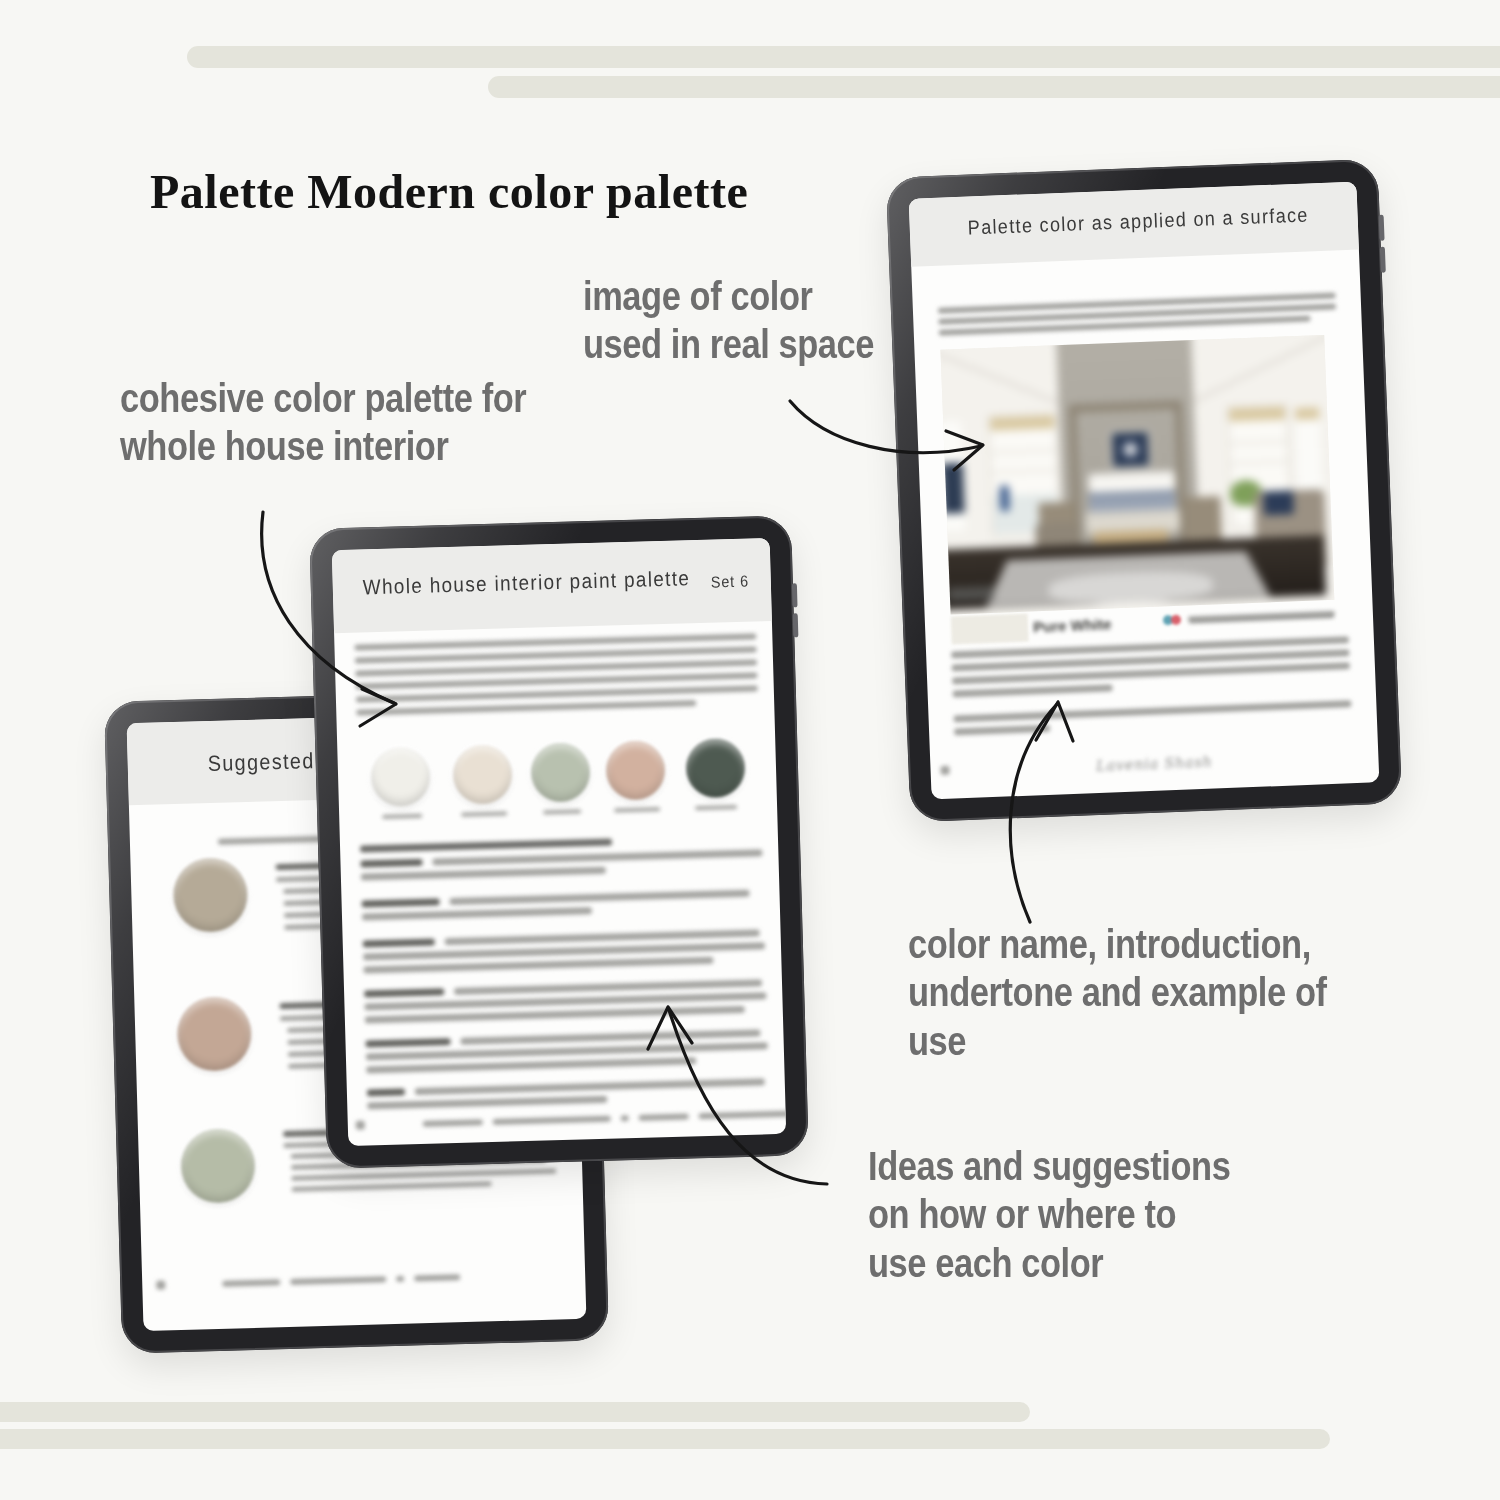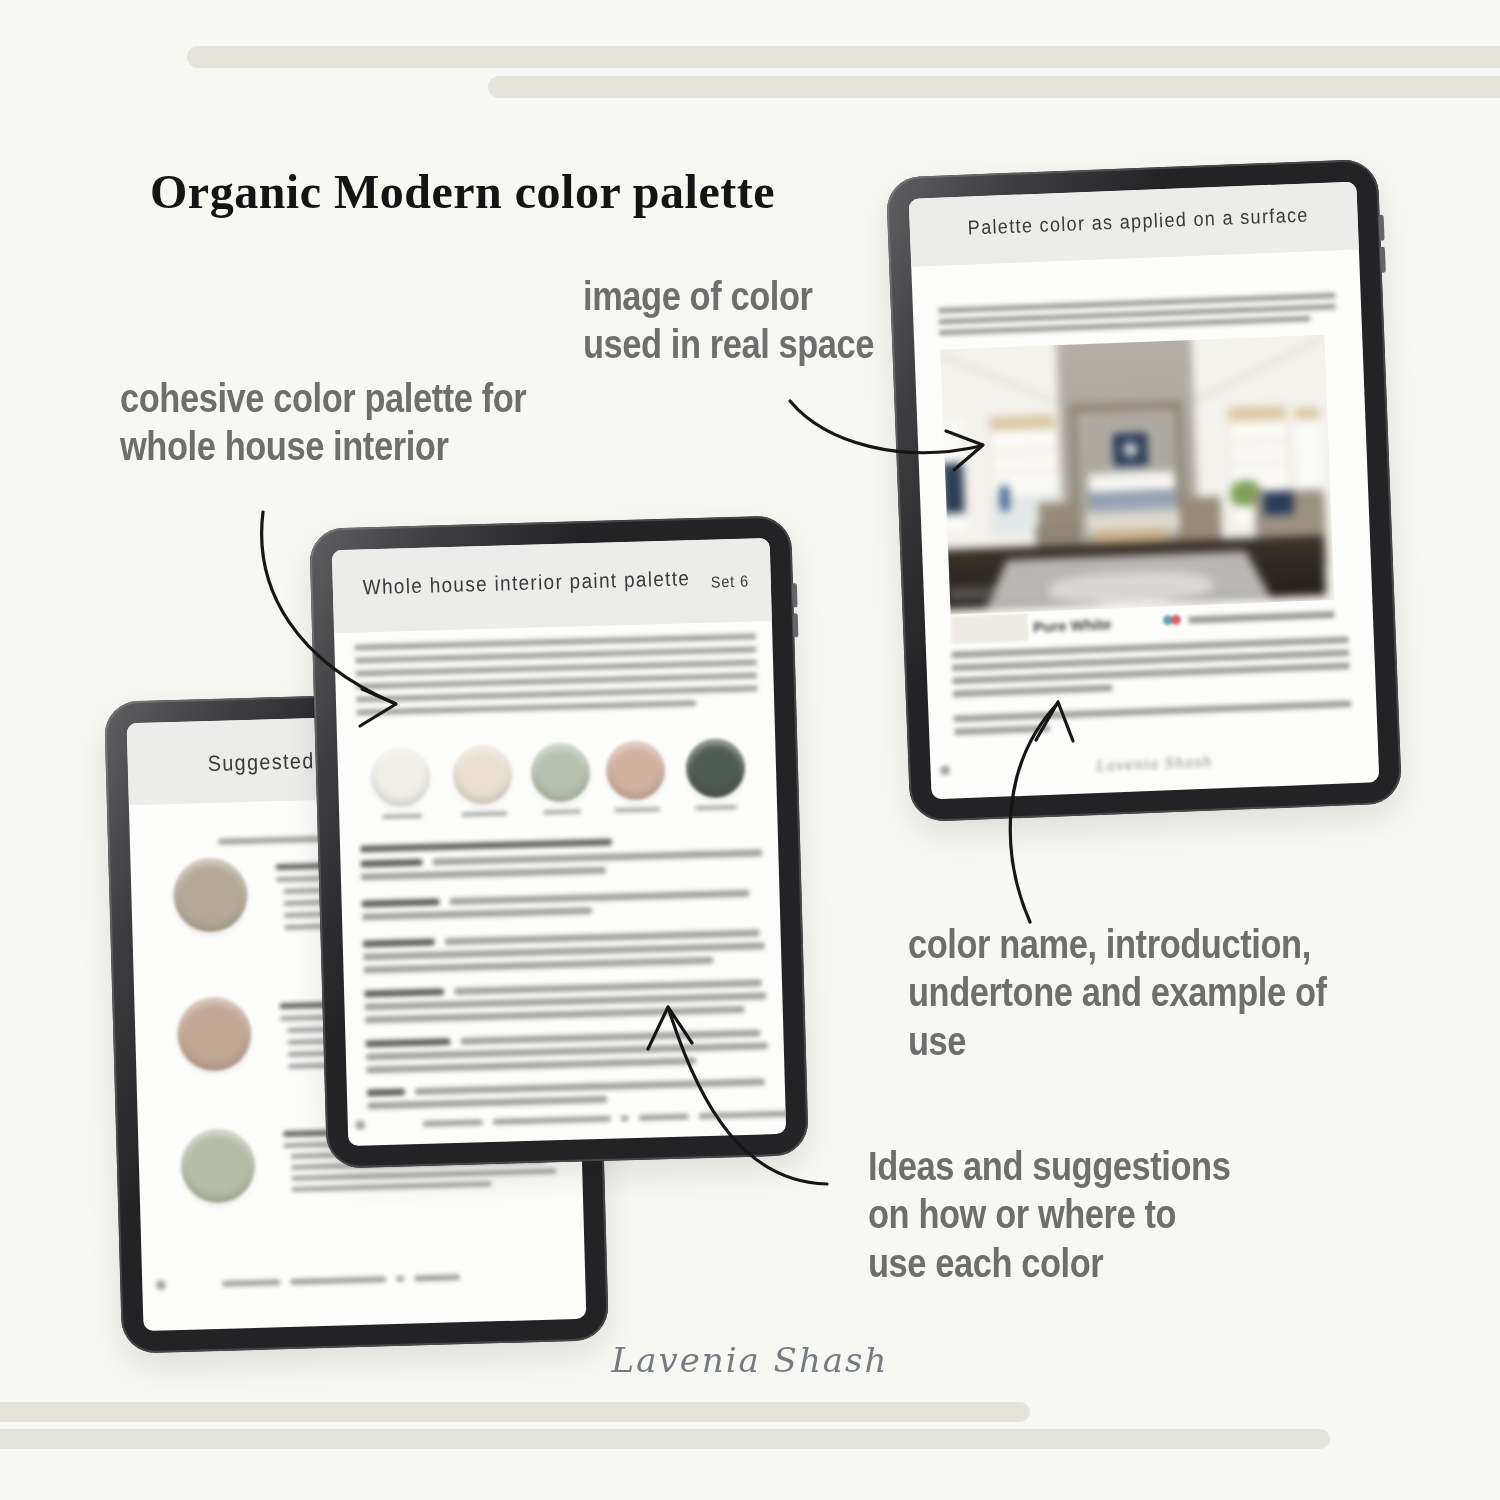--- a/index.html
+++ b/index.html
@@ -67,7 +67,7 @@
   <div class="bar" style="left:-40px;top:1402px;width:1070px;height:20px;"></div>
   <div class="bar" style="left:-40px;top:1429px;width:1370px;height:20px;"></div>
 
-  <div class="page-title">Organic Modern color palette</div>
+  <div class="page-title">Palette Modern color palette</div>
 
   <div class="note" style="left:583px;top:272px;">
     <div>image of color</div>

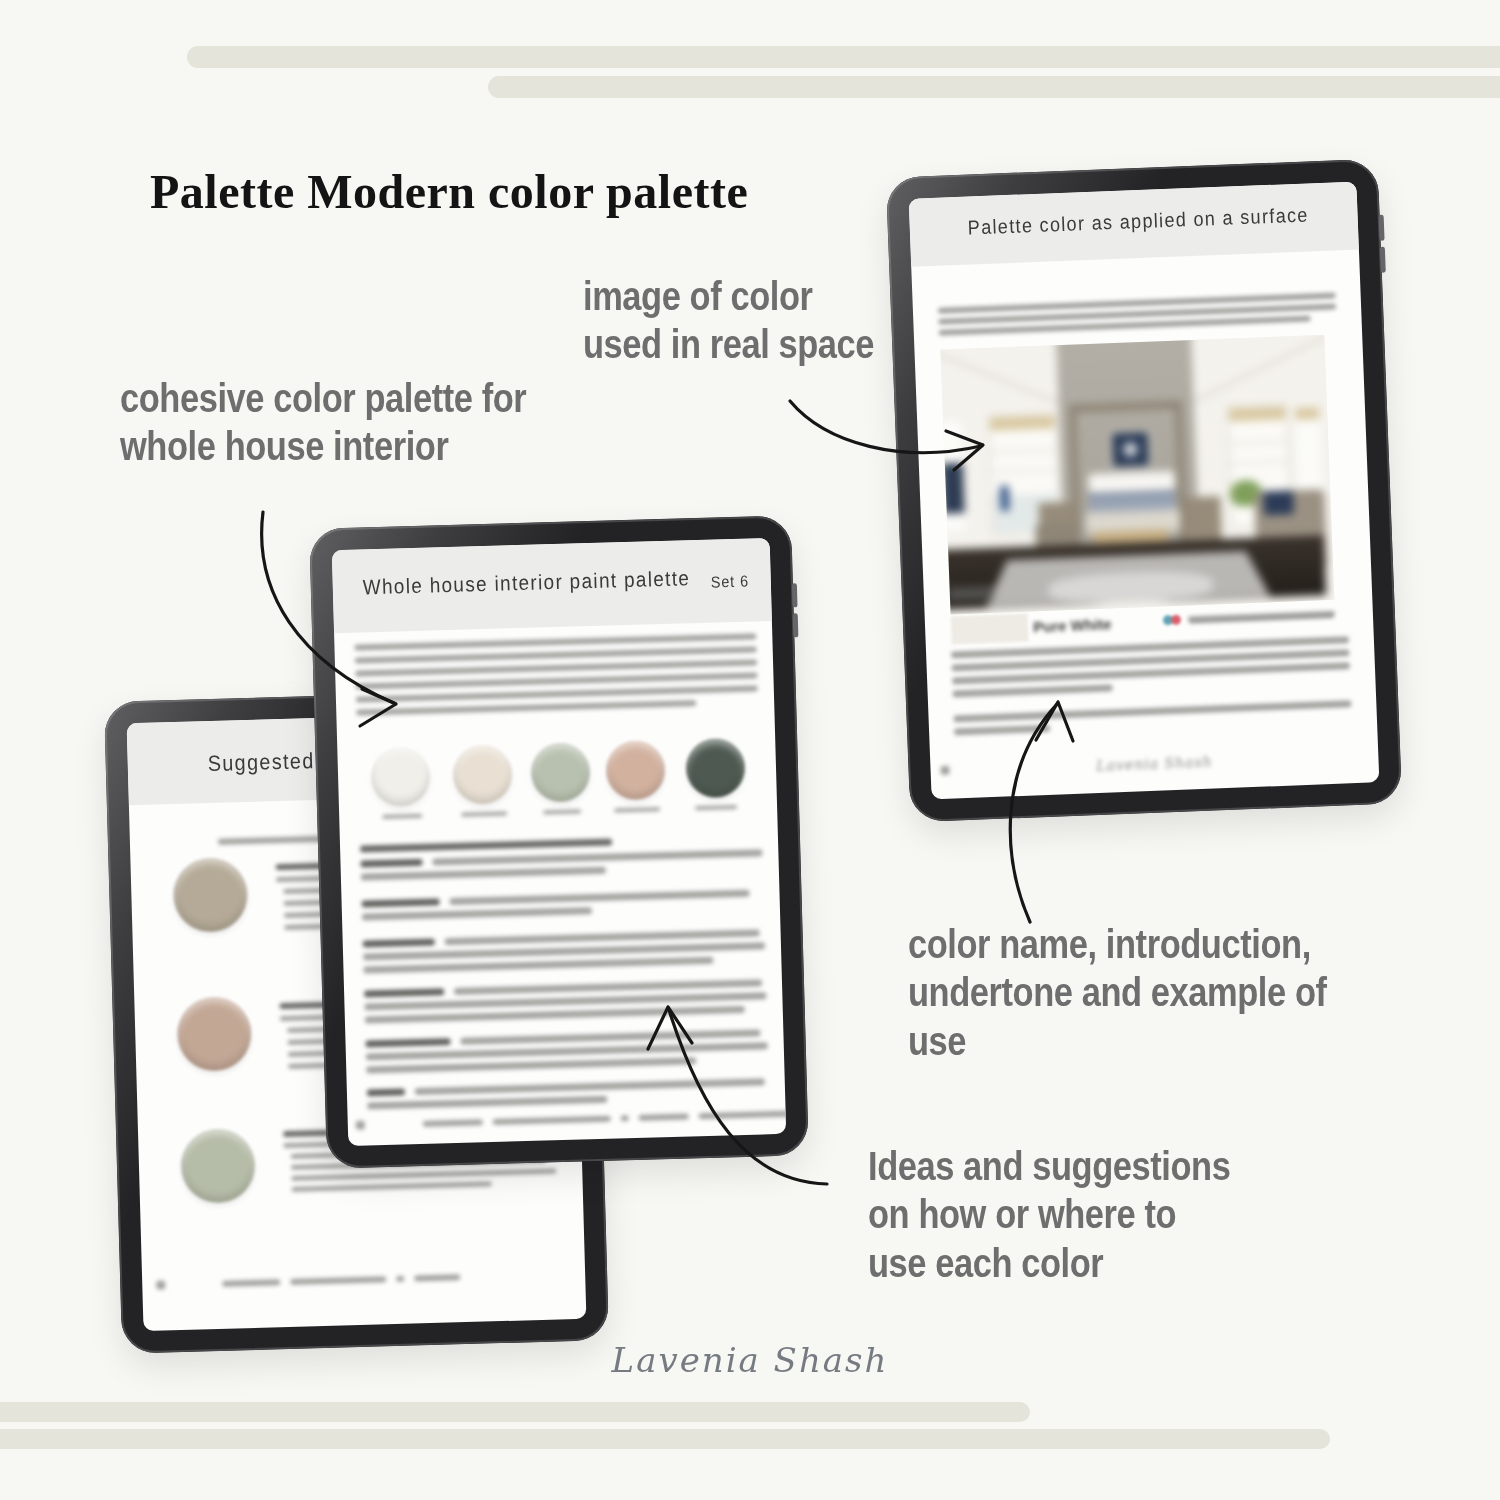--- a/index.html
+++ b/index.html
@@ -325,7 +325,6 @@
     </g>
   </svg>
 
-  <div class="signature z7">Lavenia Shash</div>
 </div>
 
 </body></html>

